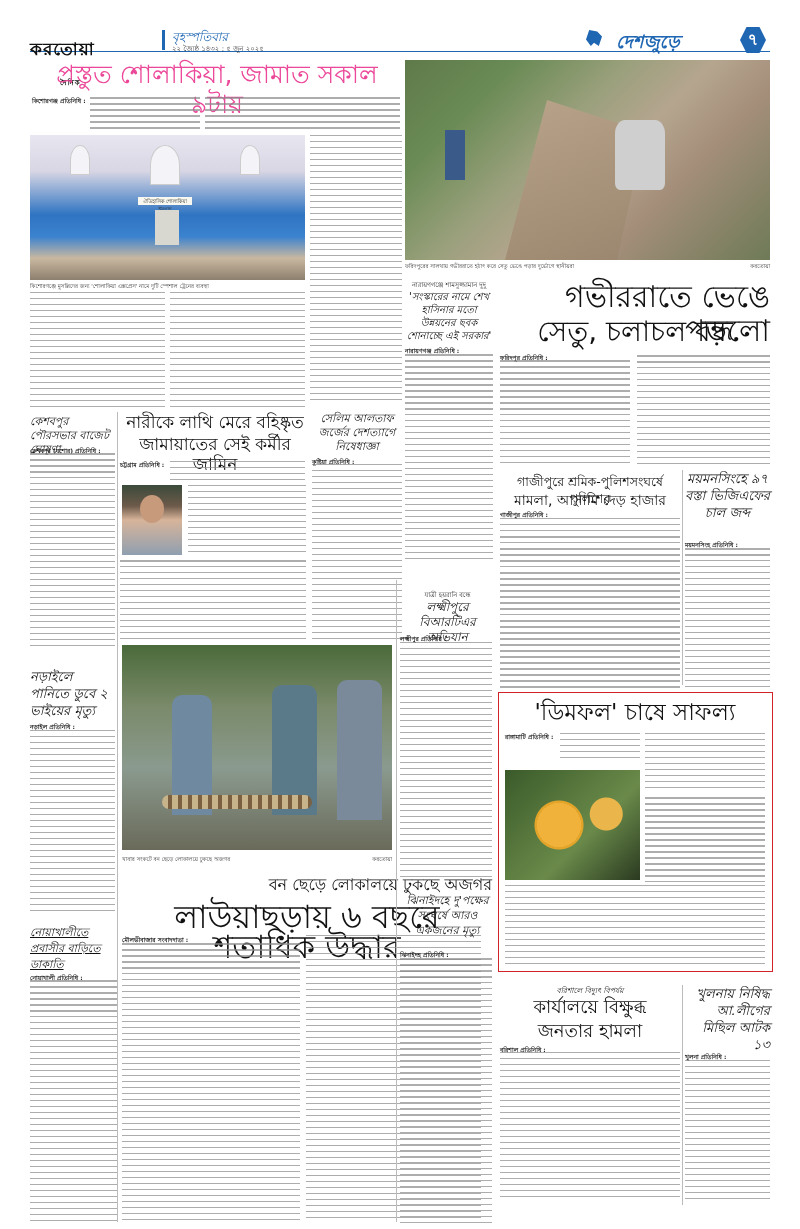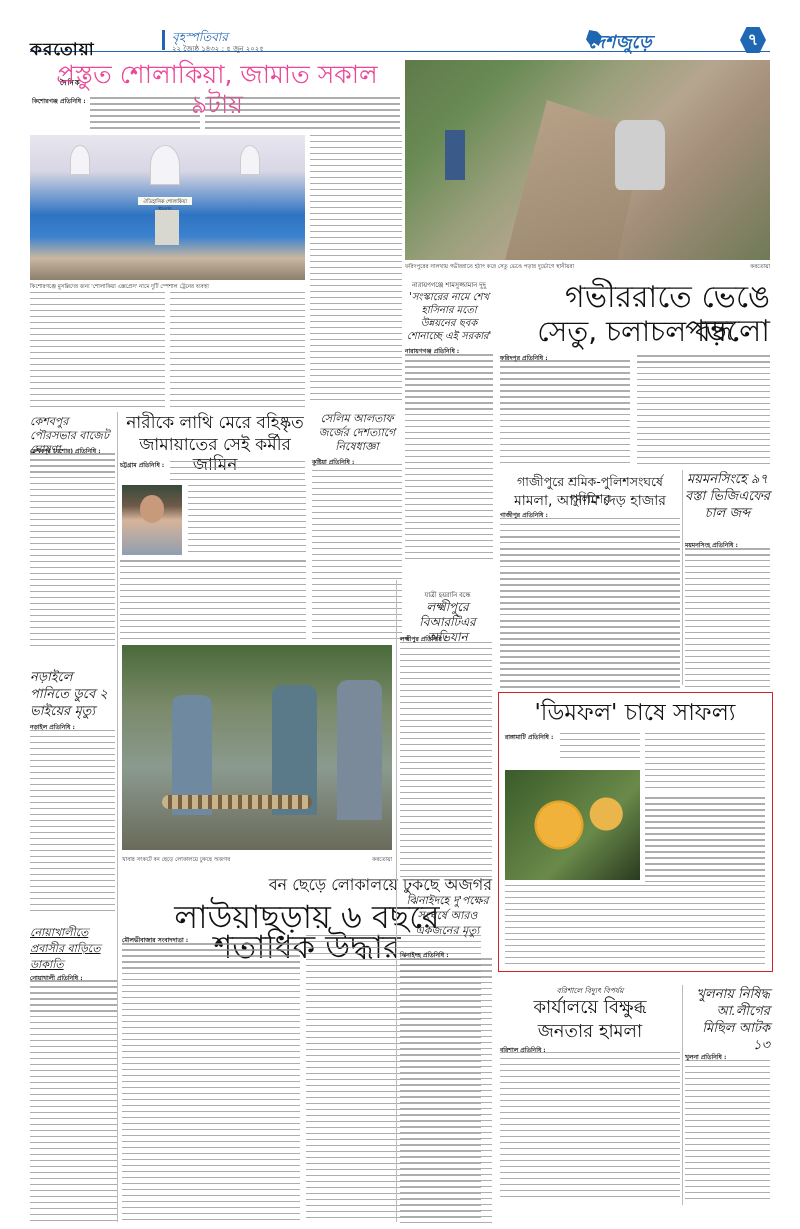--- a/index.html
+++ b/index.html
@@ -14,7 +14,7 @@
   .mast-bar { left: 162px; top: 30px; width: 3px; height: 20px; background: #1f66b3; }
   .mast-day { left: 172px; top: 28px; font-size: 12px; color: #1f66b3; font-style: italic; }
   .mast-date { left: 172px; top: 43px; font-size: 7px; color: #333; }
-  .section-name { left: 588px; top: 28px; font-size: 18px; color: #1f66b3; font-style: italic; font-weight: bold; }
+  .section-name { left: 616px; top: 28px; font-size: 18px; color: #1f66b3; font-style: italic; font-weight: bold; }
   .map-icon { left: 586px; top: 30px; width: 16px; height: 16px; background: #1f66b3; clip-path: polygon(20% 0, 70% 10%, 100% 40%, 80% 100%, 50% 80%, 30% 100%, 0 60%); }
   .page-badge { left: 740px; top: 27px; width: 26px; height: 26px; background: #1f66b3; color: #fff; font-weight: bold; font-size: 16px; text-align: center; line-height: 26px; clip-path: polygon(25% 0,75% 0,100% 50%,75% 100%,25% 100%,0 50%); }
 

